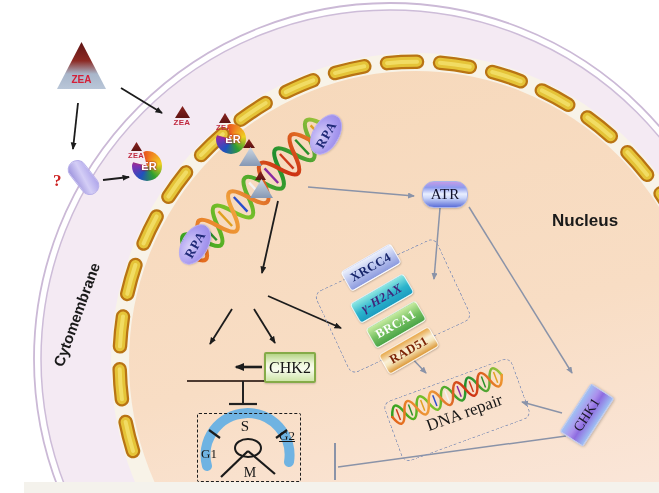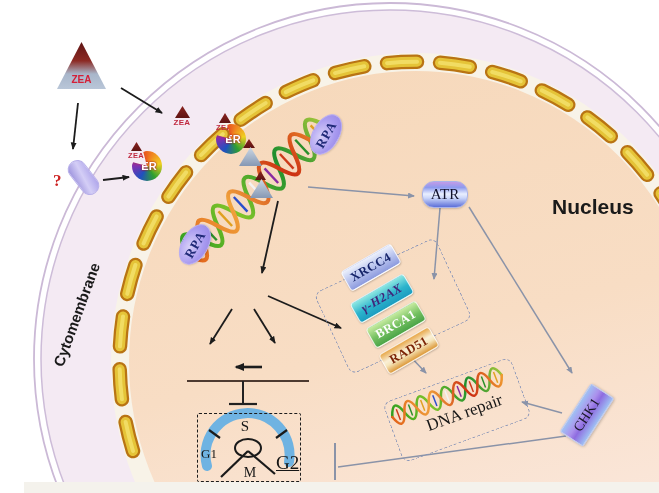--- a/index.html
+++ b/index.html
@@ -224,7 +224,7 @@
   <div class="abs serifLbl" style="left:252px;top:452px;width:22px;font-size:19px;text-decoration:underline;">G2</div>
   <div class="abs serifLbl" style="left:215px;top:465px;width:22px;font-size:14px;">M</div>
 
-  <div class="abs sansBold" style="left:528px;top:195px;font-size:21px;">Nucleus</div>
+  <div class="abs sansBold" style="left:528px;top:211px;font-size:17px;">Nucleus</div>
   <div class="abs sansBold" style="left:-5px;top:306px;width:115px;text-align:center;font-size:15px;transform:rotate(-70deg);">Cytomembrane</div>
 
   <div class="abs" style="left:0;top:482px;width:659px;height:11px;background:#f4f2ec;"></div>

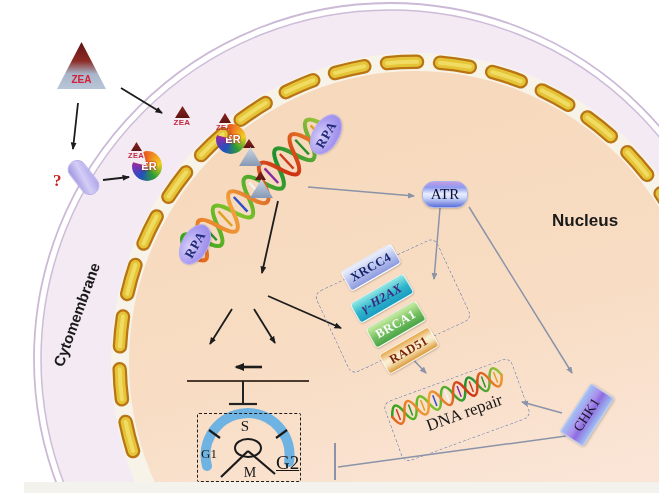--- a/index.html
+++ b/index.html
@@ -200,6 +200,9 @@
   <div class="abs ctr box-atr" style="left:398px;top:181px;width:44px;height:25px;">
     <span>ATR</span>
   </div>
+  <div class="abs ctr box-green" style="left:240px;top:352px;width:48px;height:27px;">
+    <span>CHK2</span>
+  </div>
   <div class="abs ctr box-chk1" style="left:534px;top:401px;width:56px;height:26px;transform:rotate(-57deg);">
     <span>CHK1</span>
   </div>

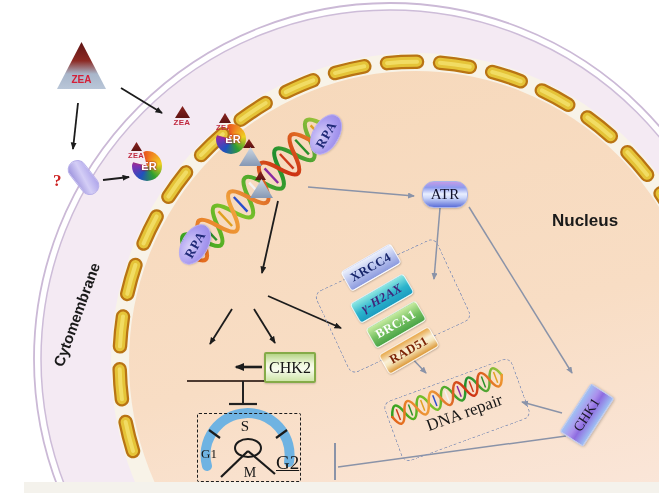--- a/index.html
+++ b/index.html
@@ -224,7 +224,7 @@
 
   <div class="abs serifLbl" style="left:174px;top:446px;width:22px;font-size:13px;">G1</div>
   <div class="abs serifLbl" style="left:210px;top:418px;width:22px;font-size:15px;">S</div>
-  <div class="abs serifLbl" style="left:252px;top:452px;width:22px;font-size:19px;text-decoration:underline;">G2</div>
+  <div class="abs serifLbl" style="left:252px;top:428px;width:22px;font-size:13px;text-decoration:underline;">G2</div>
   <div class="abs serifLbl" style="left:215px;top:465px;width:22px;font-size:14px;">M</div>
 
   <div class="abs sansBold" style="left:528px;top:211px;font-size:17px;">Nucleus</div>

